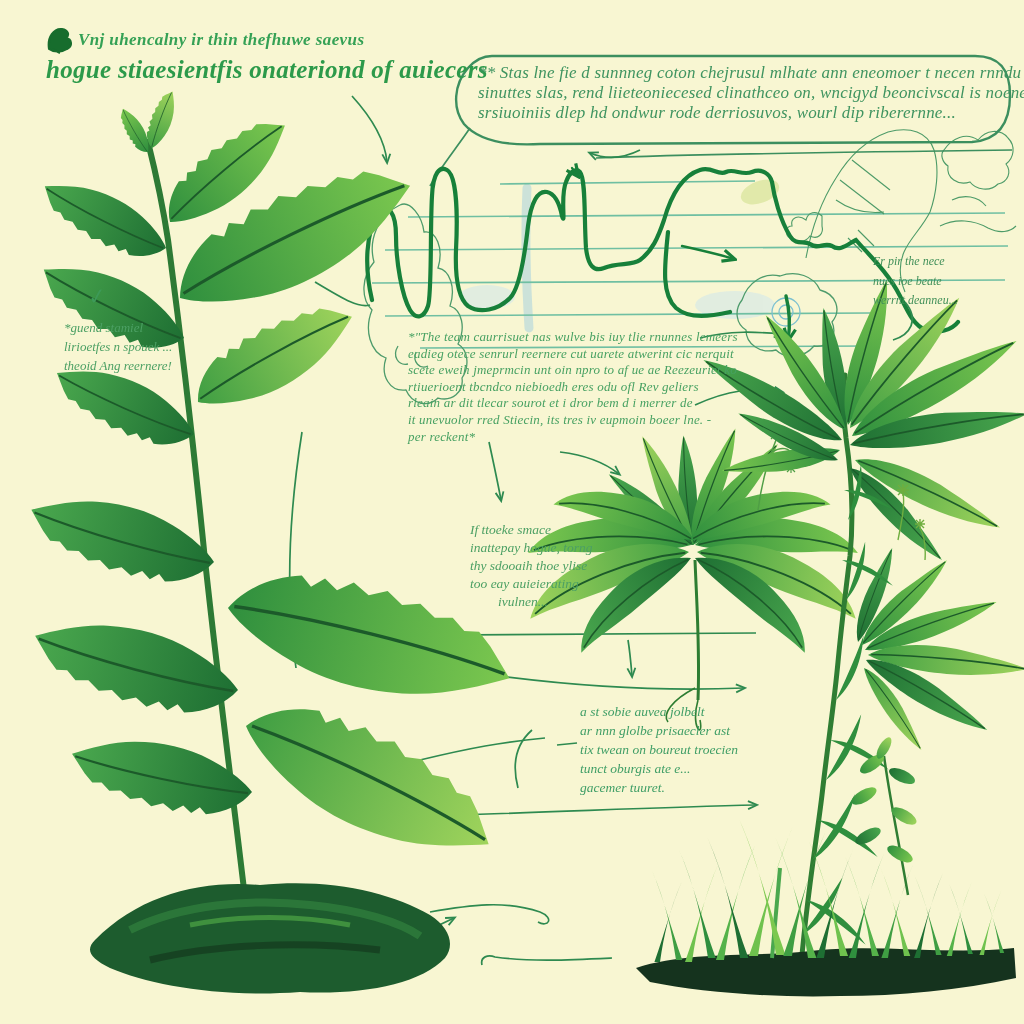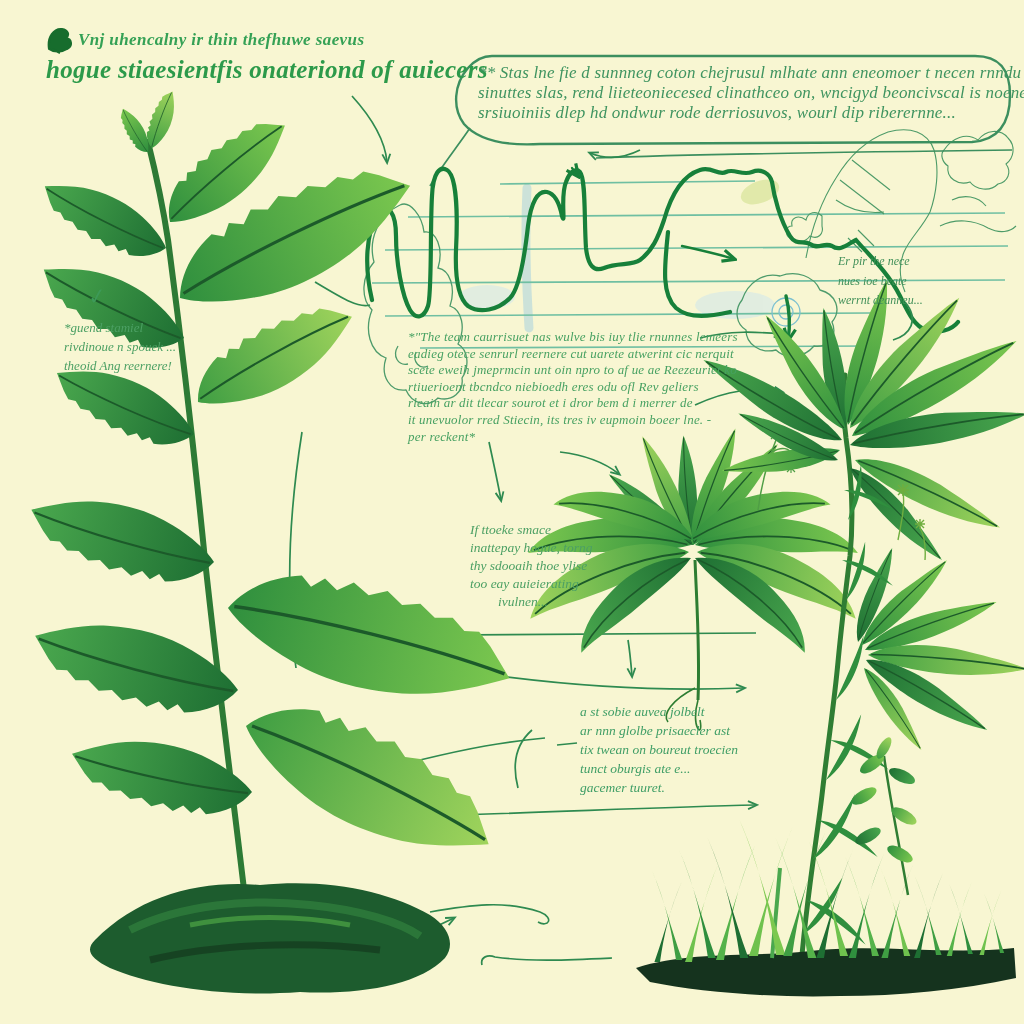--- a/index.html
+++ b/index.html
@@ -16,7 +16,7 @@
   .note-left{left:64px;top:311px;color:#4ca064;font-size:13px;line-height:19px;margin-top:7px;}
   .check{position:absolute;left:88px;top:284px;color:#3d9a58;font-size:22px;font-style:normal;transform:rotate(-8deg);}
   .paragraph{left:408px;top:329px;color:#47a162;font-size:13px;line-height:16.6px;letter-spacing:.2px;}
-  .note-right{left:838px;top:252px;color:#419059;font-size:12px;line-height:19.5px;}
+  .note-right{left:873px;top:252px;color:#419059;font-size:12px;line-height:19.5px;}
   .note-mid{left:470px;top:521px;color:#4ca064;font-size:13.5px;line-height:18px;}
   .note-mid .ind{padding-left:28px;}
   .note-midright{left:580px;top:702px;color:#3f9e66;font-size:13.5px;line-height:19px;}

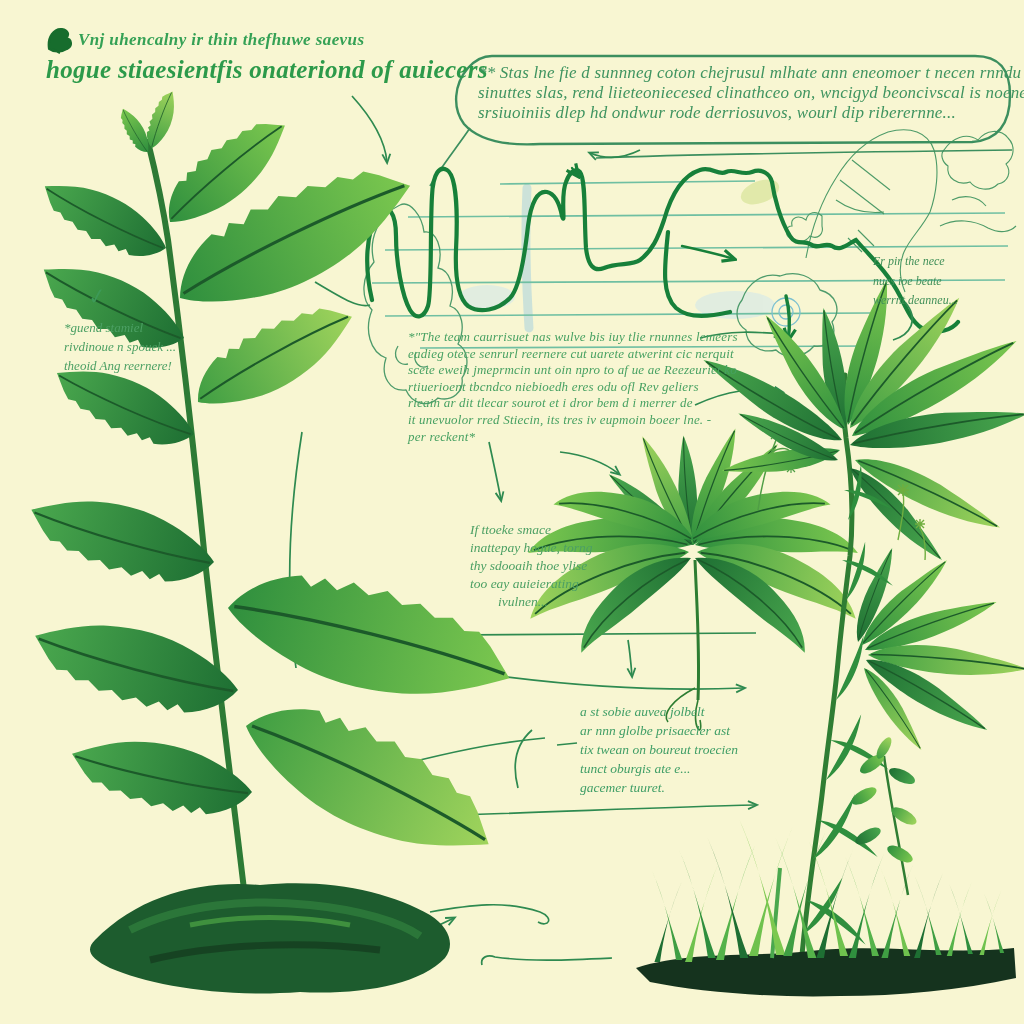--- a/index.html
+++ b/index.html
@@ -296,7 +296,7 @@
 
 <div class="txt note-left">
   <span class="ln">*guend stamiel</span>
-  <span class="ln">rivdinoue n spouek ...</span>
+  <span class="ln">lirioetfes n spouek ...</span>
   <span class="ln">theoid Ang reernere!</span>
 </div>
 

